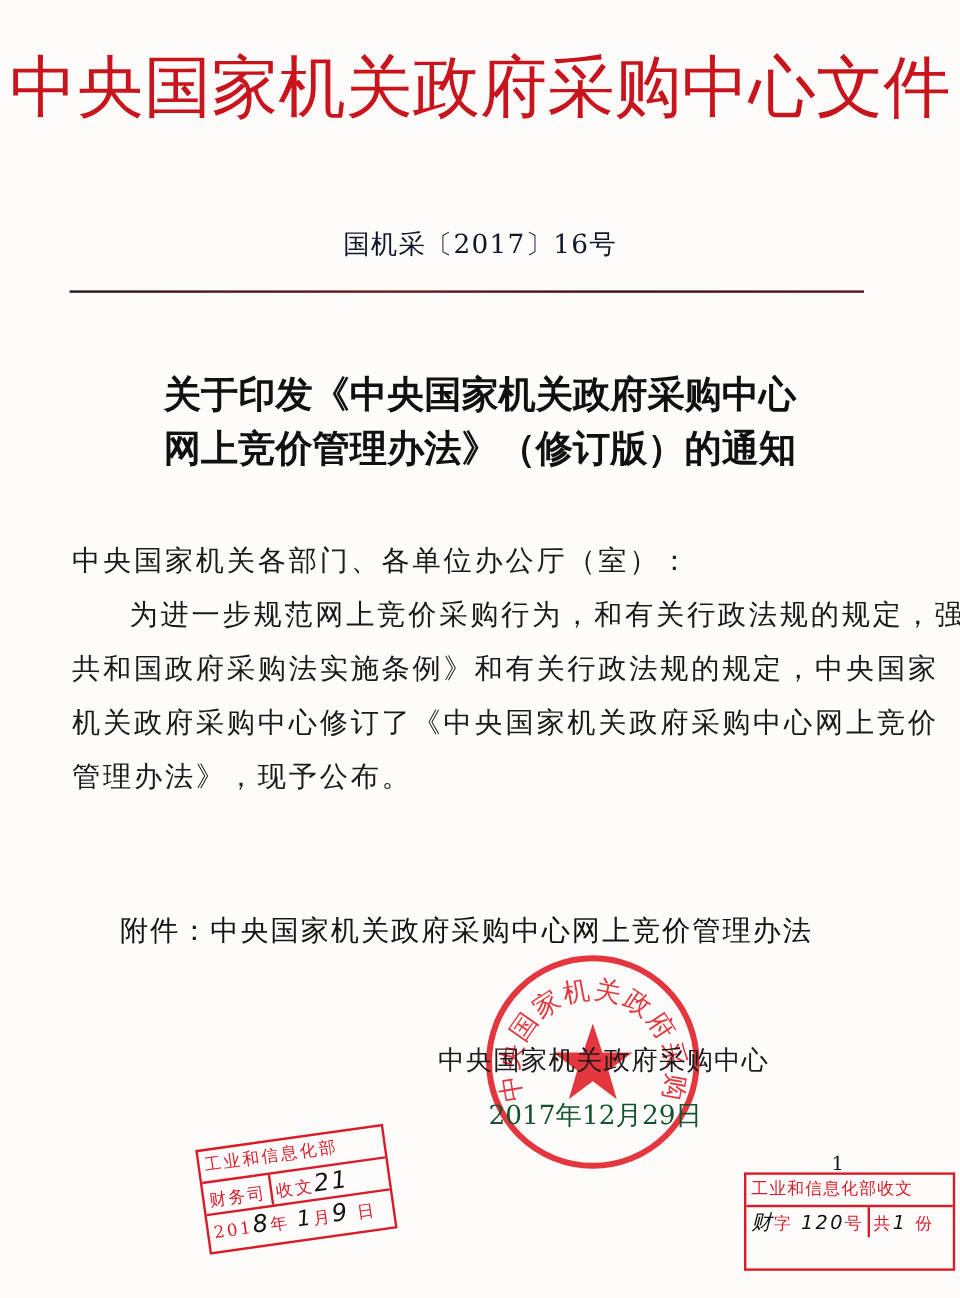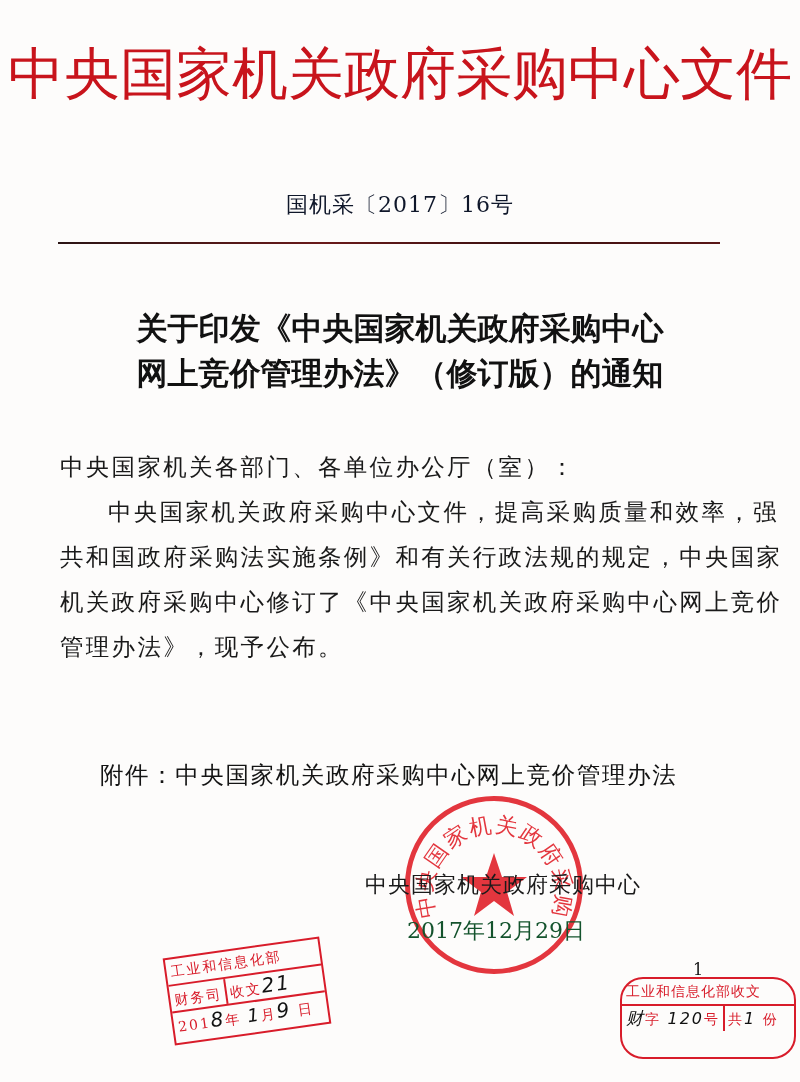--- a/index.html
+++ b/index.html
@@ -87,7 +87,7 @@
 
 <div class="abs body-text">
   <div class="line">中央国家机关各部门、各单位办公厅（室）：</div>
-  <div class="line indent">中央国家机关政府采购中心文件，提高采购质量和效率，强</div>
+  <div class="line indent">为进一步规范网上竞价采购行为，和有关行政法规的规定，强</div>
   <div class="line">共和国政府采购法实施条例》和有关行政法规的规定，中央国家</div>
   <div class="line">机关政府采购中心修订了《中央国家机关政府采购中心网上竞价</div>
   <div class="line">管理办法》，现予公布。</div>

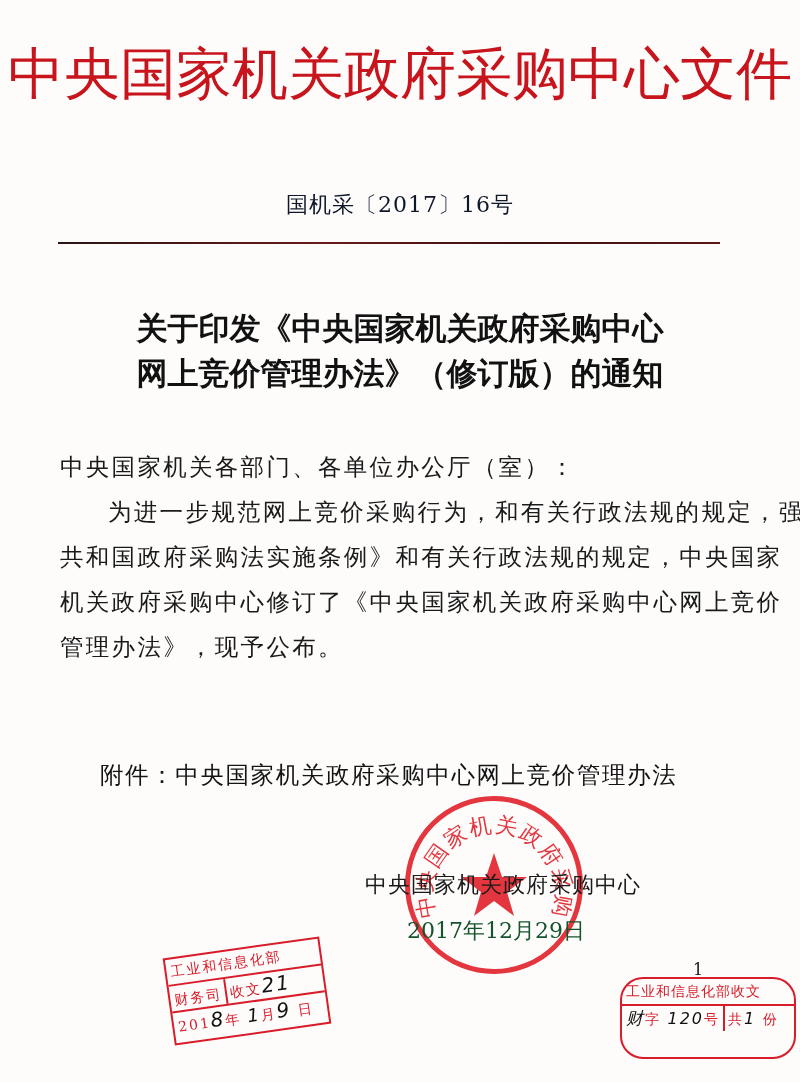--- a/index.html
+++ b/index.html
@@ -69,7 +69,7 @@
     transform-origin: center;
   }
   .stamp-right {
-    left: 620px; top: 977px; width: 176px; height: 82px; border-radius: 23px;
+    left: 620px; top: 977px; width: 176px; height: 82px;
   }
   .vsep { display: inline-block; border-left: 2px solid #d81c2a; height: 25px; vertical-align: top; margin: 0 3px; }
 </style>

